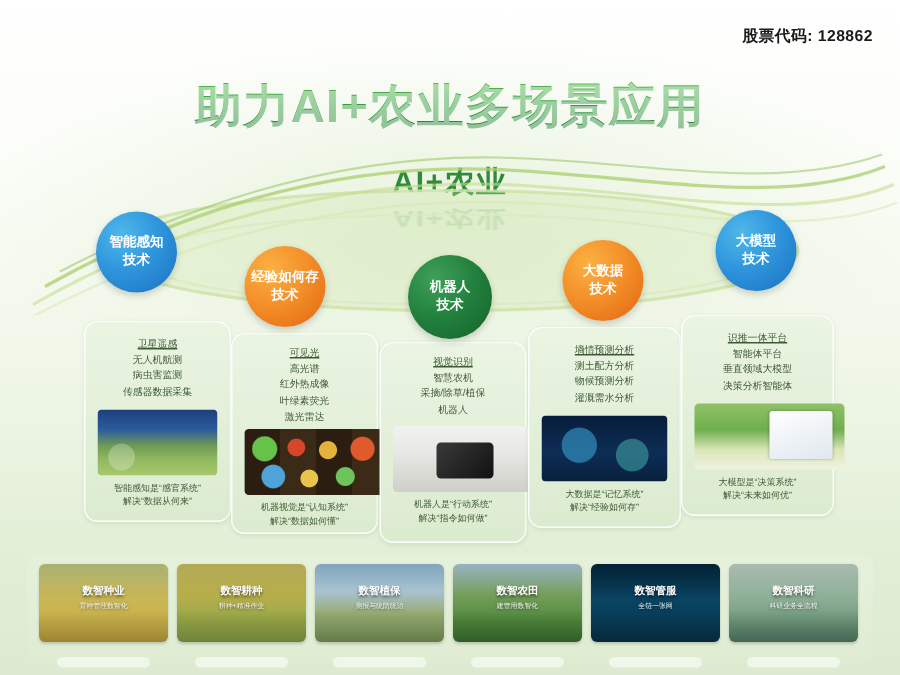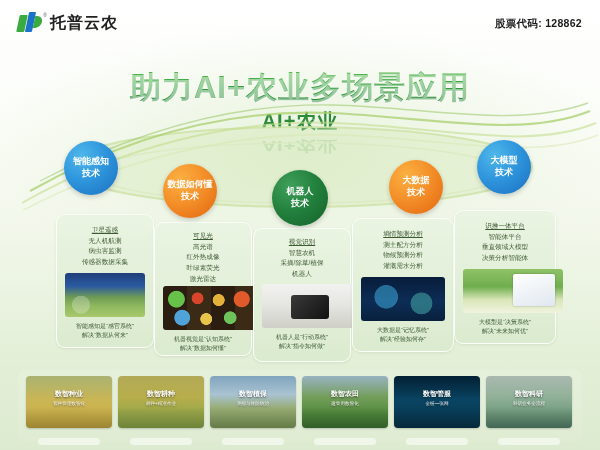--- a/index.html
+++ b/index.html
@@ -124,15 +124,6 @@
 <div id="stage">
 
   <div class="header">
-    <div class="logo-wrap">
-      <div class="logo-mark">
-        <div class="b1"></div>
-          <div class="b2"></div>
-          <div class="b3"></div>
-        <span class="reg">®</span>
-      </div>
-      <div class="logo-text">托普云农</div>
-    </div>
     <div class="stock">股票代码: 128862</div>
   </div>
 

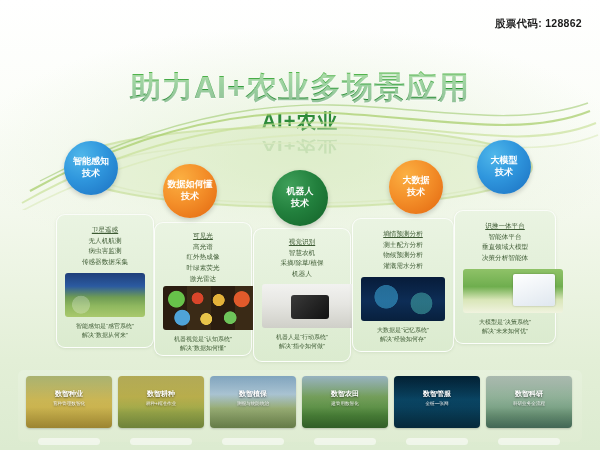--- a/index.html
+++ b/index.html
@@ -32,7 +32,6 @@
     background:linear-gradient(180deg,#63c054 0%,#36a03f 45%,#1e7a2d 100%);
     -webkit-background-clip:text;background-clip:text;color:transparent;
     text-shadow:0 1px 0 rgba(255,255,255,.5);
-    margin-top:17px;
   }
   .sub-title{
     position:absolute;top:108px;left:0;right:0;text-align:center;

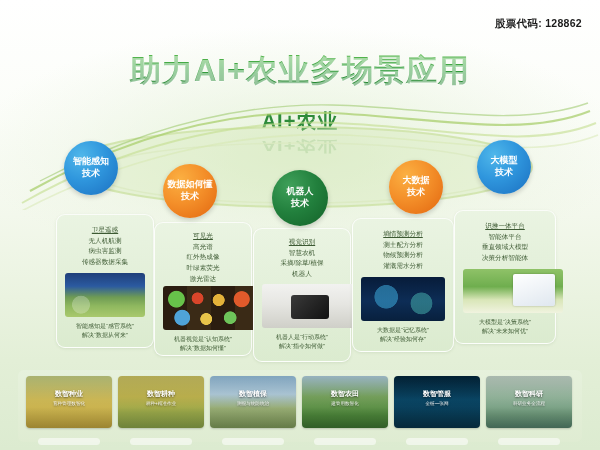--- a/index.html
+++ b/index.html
@@ -216,7 +216,7 @@
     <span>技术</span>
   </div>
   <div class="circle c-orange" style="left:163px;top:164px;width:54px;height:54px;">
-    <span>数据如何懂</span>
+    <span>经验如何存</span>
     <span>技术</span>
   </div>
   <div class="circle c-green" style="left:272px;top:170px;width:56px;height:56px;">

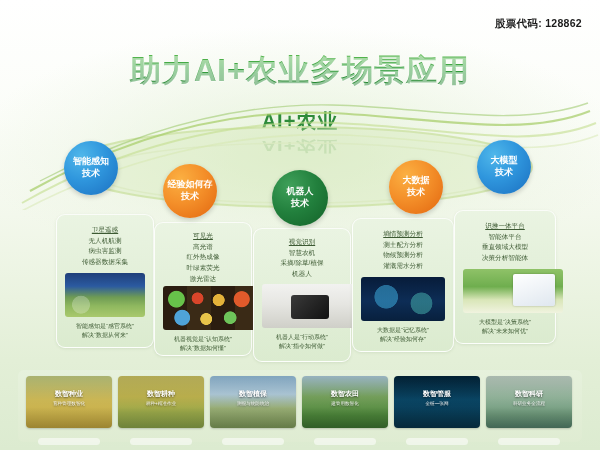--- a/index.html
+++ b/index.html
@@ -223,7 +223,7 @@
     <span>机器人</span>
     <span>技术</span>
   </div>
-  <div class="circle c-orange" style="left:389px;top:160px;width:54px;height:54px;">
+  <div class="circle c-orange" style="left:375px;top:160px;width:54px;height:54px;">
     <span>大数据</span>
     <span>技术</span>
   </div>

